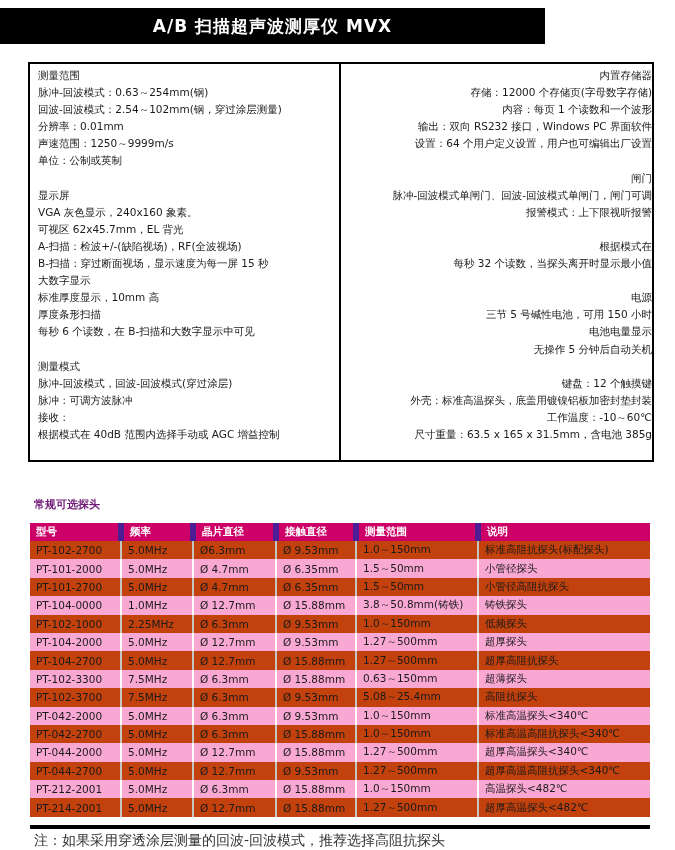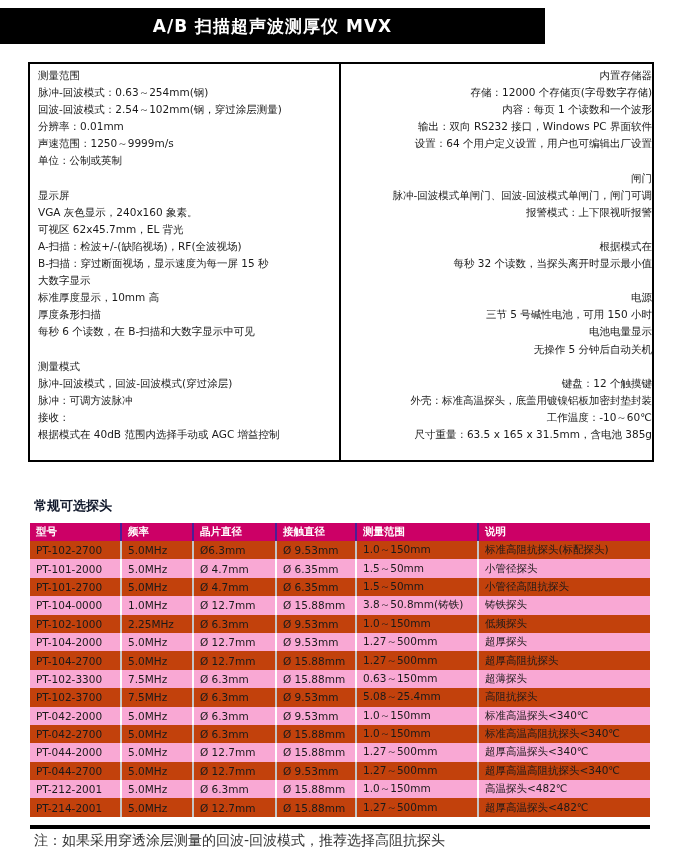--- a/index.html
+++ b/index.html
@@ -27,7 +27,7 @@
   .spec-gap { height: 17.1px; }
 
   .section-title {
-    position: absolute; left: 34px; top: 497px; font-size: 13px; font-weight: bold; color: #0f172a;
+    position: absolute; left: 34px; top: 497px; font-size: 11px; font-weight: bold; color: #701a75;
   }
 
   .probe-table {

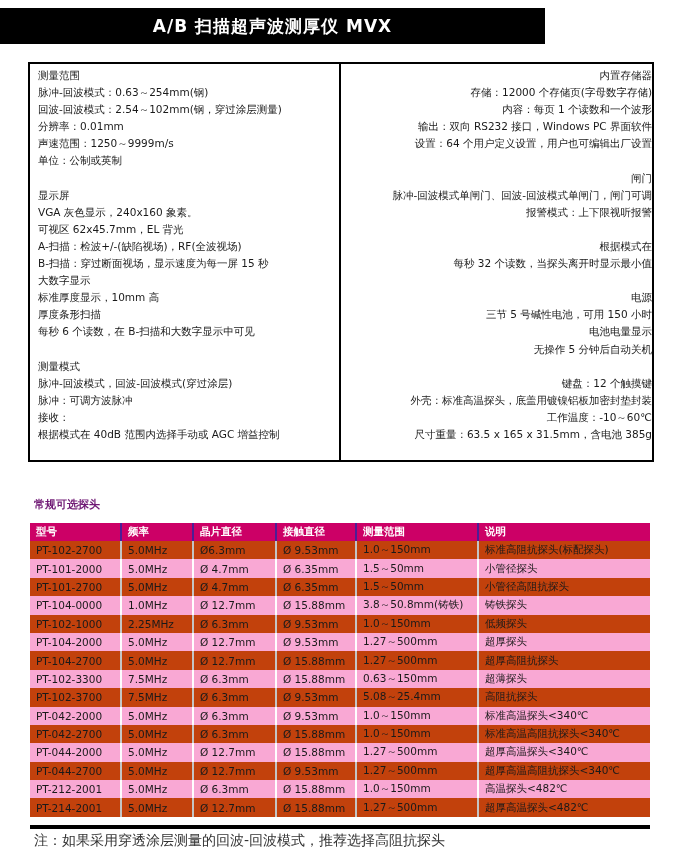--- a/index.html
+++ b/index.html
@@ -36,7 +36,7 @@
   }
   .probe-table th {
     background: #cc0066; color: #ffffff; font-weight: bold; text-align: left;
-    height: 18px; padding: 0 0 0 6px; border-right: 2px solid #4c1d95; font-size: 10.5px;
+    height: 18px; padding: 0 0 0 6px; border-right: 6px solid #4c1d95; font-size: 10.5px;
   }
   .probe-table th:last-child { border-right: none; }
   .probe-table td {

